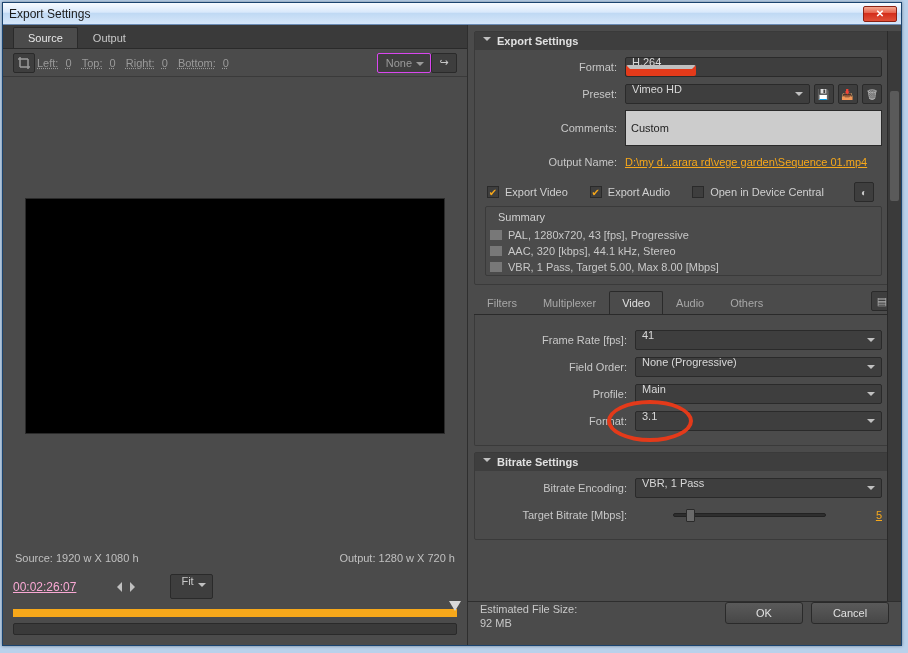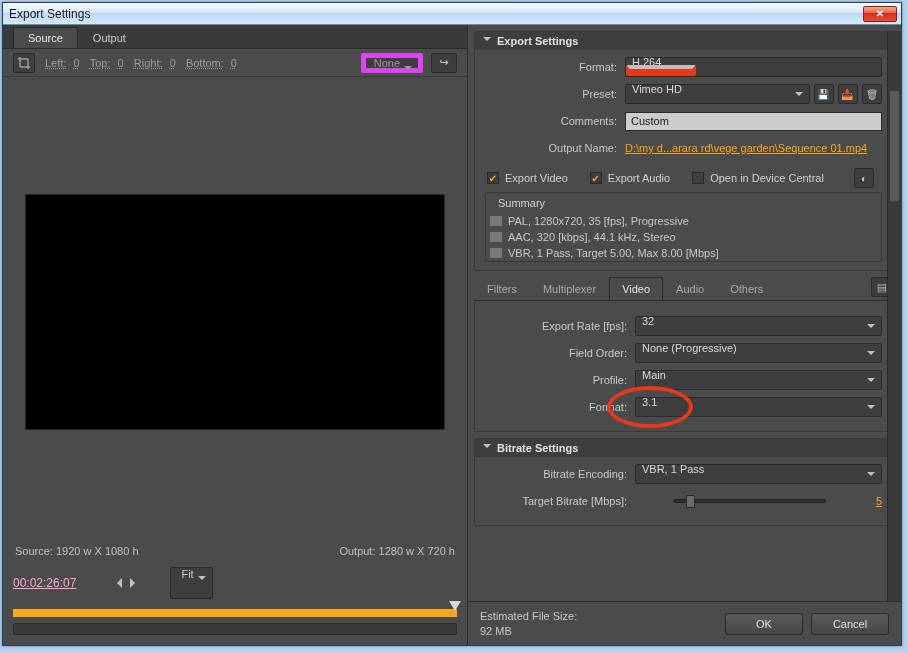--- a/index.html
+++ b/index.html
@@ -13,7 +13,7 @@
 .tabstrip { height: 24px; background: #3a3a3a; display: flex; align-items: flex-end; padding-left: 10px; border-bottom: 1px solid #2a2a2a; }
 .tab { padding: 4px 14px; font-size: 11px; color: #c8c8c8; background: #3a3a3a; border: 1px solid transparent; border-bottom: none; cursor: pointer; }
 .tab.active { background: #4b4b4b; border-color: #2a2a2a; color: #e8e8e8; border-radius: 2px 2px 0 0; }
-.crop-row { height: 28px; display: flex; align-items: center; gap: 8px; padding: 0 10px; color: #9a9a9a; font-size: 11px; border-bottom: 1px solid #3a3a3a; }
+.crop-row { height: 28px; display: flex; align-items: center; padding: 0 10px; color: #9a9a9a; font-size: 11px; border-bottom: 1px solid #3a3a3a; }
 .crop-btn { width: 22px; height: 20px; background: #3e3e3e; border: 1px solid #2a2a2a; border-radius: 2px; display: flex; align-items: center; justify-content: center; cursor: pointer; }
 .crop-vals span { text-decoration: underline dotted; margin: 0 2px; }
 .mini-select { height: 20px; background: #3e3e3e; border: 5px solid #d946ef; border-radius: 2px; padding: 0 18px 0 8px; font-size: 11px; color: #9a9a9a; display: flex; align-items: center; position: relative; margin-left: auto; cursor: pointer; }

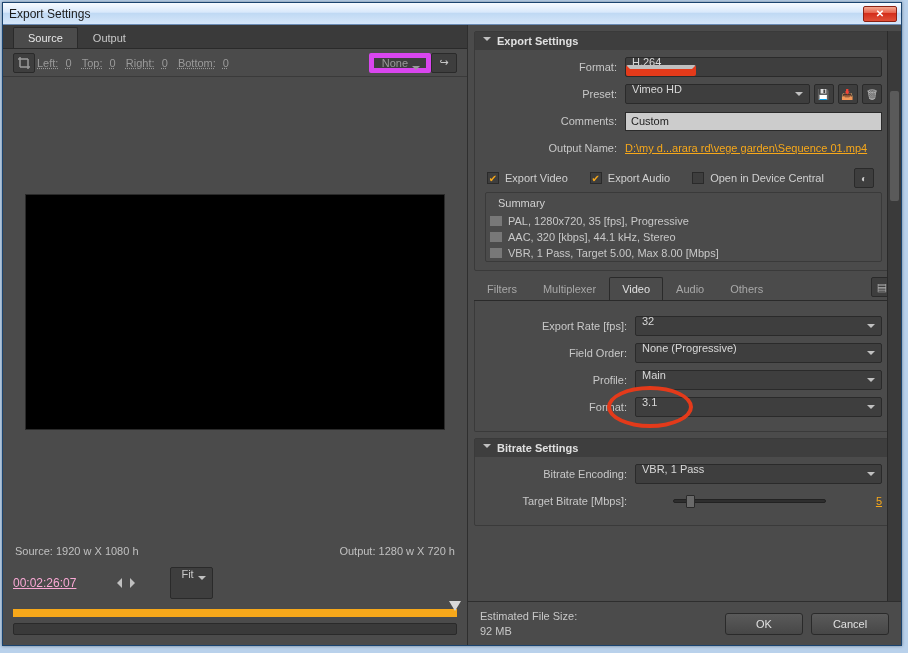--- a/index.html
+++ b/index.html
@@ -16,7 +16,7 @@
 .crop-row { height: 28px; display: flex; align-items: center; padding: 0 10px; color: #9a9a9a; font-size: 11px; border-bottom: 1px solid #3a3a3a; }
 .crop-btn { width: 22px; height: 20px; background: #3e3e3e; border: 1px solid #2a2a2a; border-radius: 2px; display: flex; align-items: center; justify-content: center; cursor: pointer; }
 .crop-vals span { text-decoration: underline dotted; margin: 0 2px; }
-.mini-select { height: 20px; background: #3e3e3e; border: 5px solid #d946ef; border-radius: 2px; padding: 0 18px 0 8px; font-size: 11px; color: #9a9a9a; display: flex; align-items: center; position: relative; margin-left: auto; cursor: pointer; }
+.mini-select { height: 20px; background: #3e3e3e; border: 1px solid #d946ef; border-radius: 2px; padding: 0 18px 0 8px; font-size: 11px; color: #9a9a9a; display: flex; align-items: center; position: relative; margin-left: auto; cursor: pointer; }
 .mini-select::after { content: ""; position: absolute; right: 6px; top: 8px; border: 4px solid transparent; border-top-color: #9a9a9a; }
 .reset-btn { width: 26px; height: 20px; background: #3e3e3e; border: 1px solid #2a2a2a; border-radius: 2px; display: flex; align-items: center; justify-content: center; cursor: pointer; color:#c8c8c8; }
 .preview-area { flex: 1; display: flex; flex-direction: column; padding: 8px 10px 4px; }

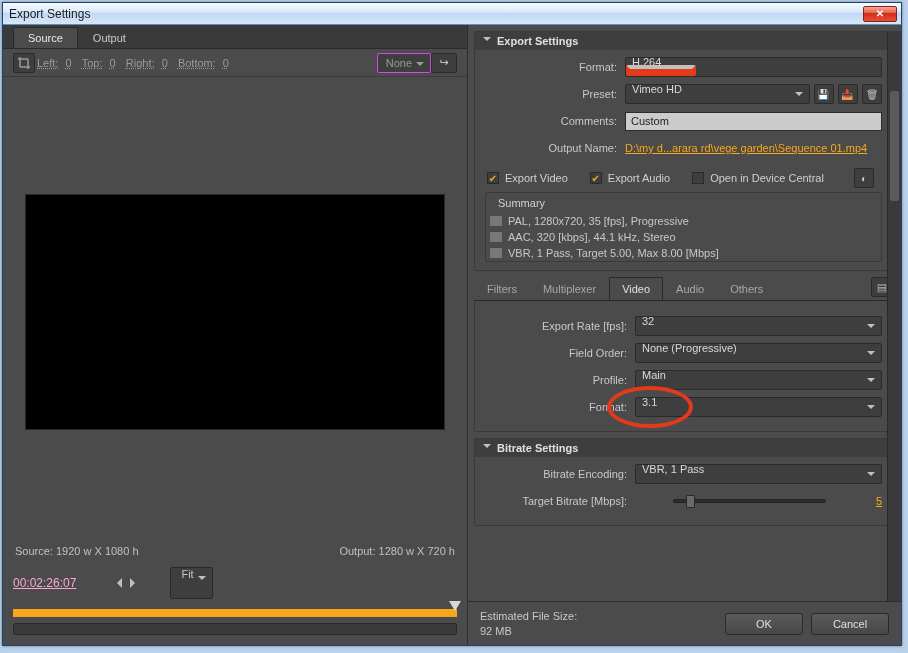--- a/index.html
+++ b/index.html
@@ -45,7 +45,7 @@
 .form-label { width: 140px; text-align: right; font-size: 11px; color: #c8c8c8; padding-right: 8px; }
 .select { flex: 1; height: 20px; background: #3e3e3e; border: 1px solid #2a2a2a; border-radius: 2px; padding: 0 18px 10px 6px; font-size: 11px; color: #d8d8d8; display: flex; align-items: center; position: relative; cursor: pointer; }
 .select::after { content: ""; position: absolute; right: 6px; top: 7px; border: 4px solid transparent; border-top-color: #c0c0c0; }
-.text-input { flex: 1; height: 19px; background: #cccccc; border: 1px solid #2a2a2a; padding: 0 5px; font-size: 11px; color: #222; }
+.text-input { flex: 1; height: 36px; background: #cccccc; border: 1px solid #2a2a2a; padding: 0 5px; font-size: 11px; color: #222; }
 .icon-sq { width: 20px; height: 20px; background: #3e3e3e; border: 1px solid #2a2a2a; border-radius: 2px; margin-left: 4px; display: flex; align-items: center; justify-content: center; cursor: pointer; color:#c8c8c8; font-size:10px;}
 .link-text { color: #f7a81a; font-size: 11px; text-decoration: underline; cursor: pointer; flex:1;}
 .cb-row { display: flex; align-items: center; gap: 6px; font-size: 11px; color: #d0d0d0; padding: 4px 8px; }

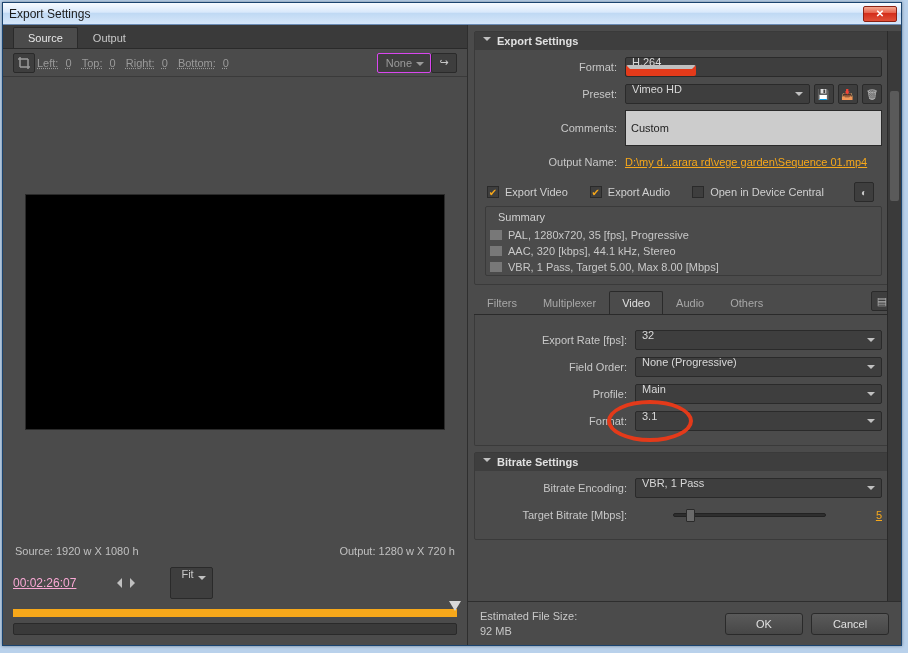--- a/index.html
+++ b/index.html
@@ -172,7 +172,7 @@
                   <span class="tri-d"></span>
                   <span>Summary</span>
                 </div>
-              <div class="summary-item">PAL, 1280x720, 35 [fps], Progressive</div>
+              <div class="summary-item">PAL, 1280x720, 43 [fps], Progressive</div>
               <div class="summary-item">AAC, 320 [kbps], 44.1 kHz, Stereo</div>
               <div class="summary-item">VBR, 1 Pass, Target 5.00, Max 8.00 [Mbps]</div>
             </div>

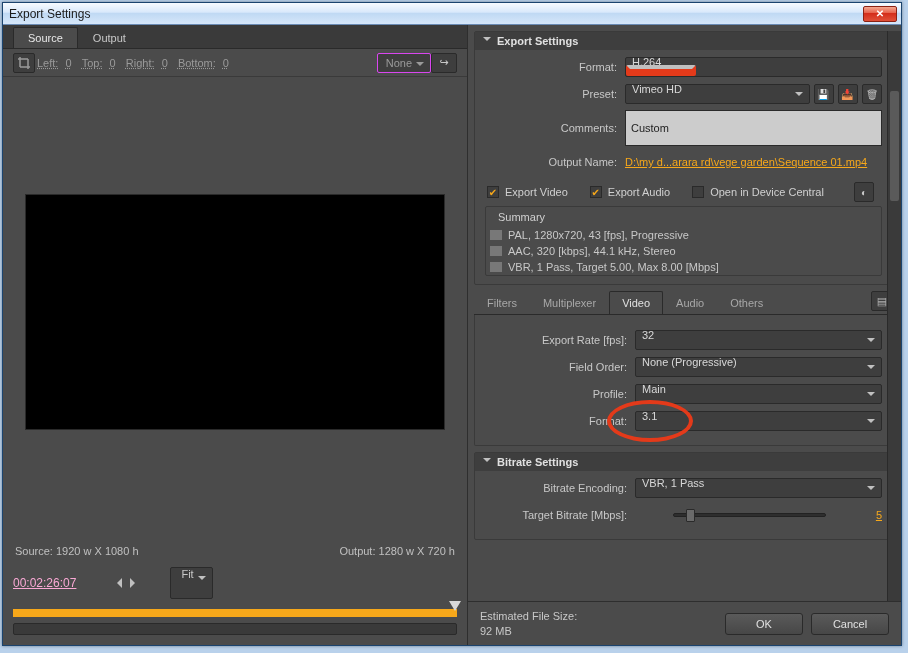--- a/index.html
+++ b/index.html
@@ -191,7 +191,7 @@
         <div class="section video-settings" style="border-top:none;border-radius:0 0 2px 2px;position:relative">
           <div class="section-body" style="padding-top:14px">
             <div class="form-row">
-                <div class="form-label">Export Rate [fps]:</div>
+                <div class="form-label">Frame Rate [fps]:</div>
                 <div class="select">
                   <span>32</span>
                 </div>

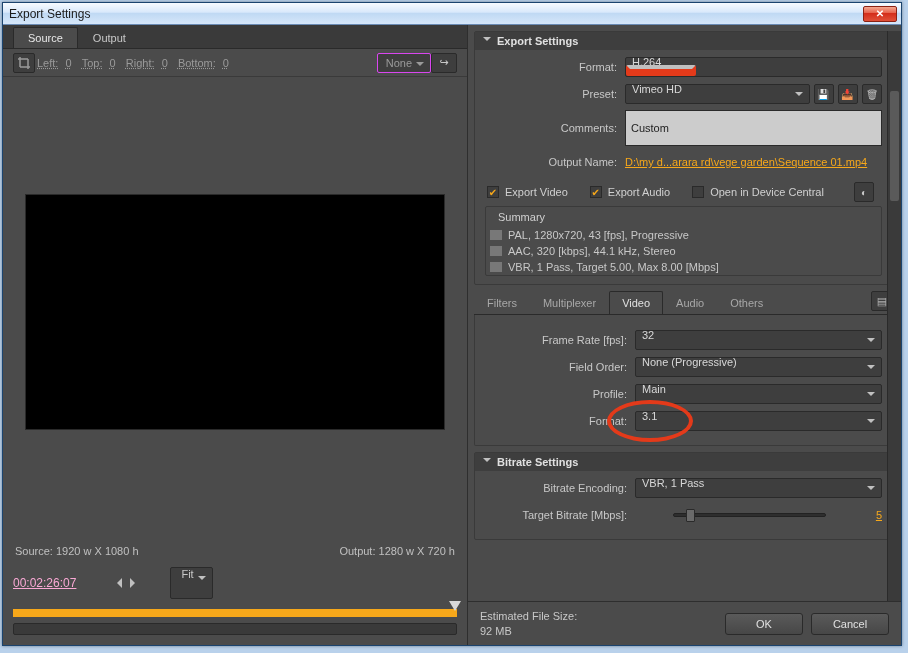--- a/index.html
+++ b/index.html
@@ -193,7 +193,7 @@
             <div class="form-row">
                 <div class="form-label">Frame Rate [fps]:</div>
                 <div class="select">
-                  <span>32</span>
+                  <span>41</span>
                 </div>
               </div>
             <div class="form-row">

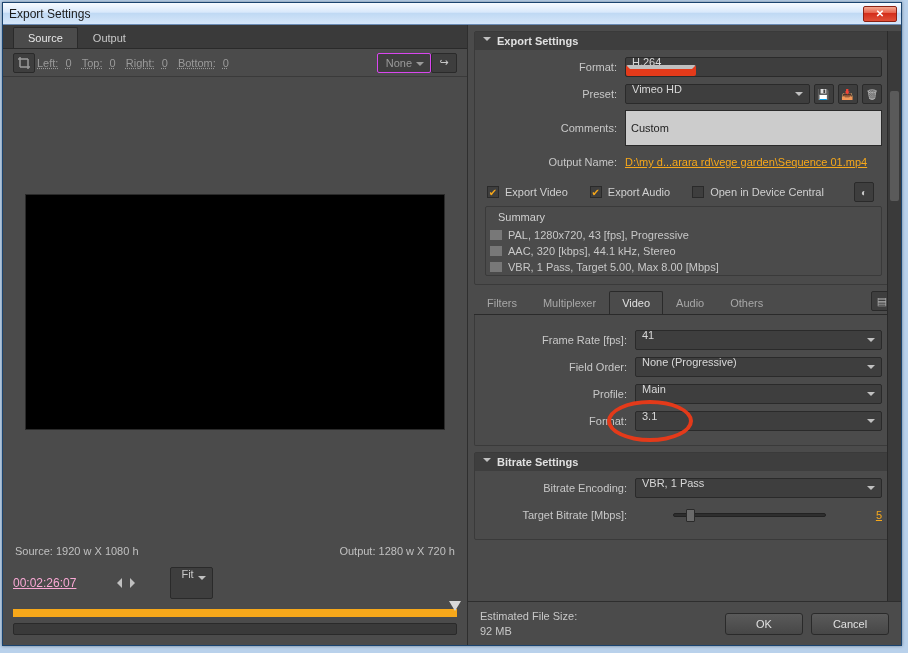--- a/index.html
+++ b/index.html
@@ -29,7 +29,7 @@
 .tri { width: 0; height: 0; border: 5px solid transparent; cursor: pointer; }
 .tri.left { border-right-color: #c0c0c0; }
 .tri.right { border-left-color: #c0c0c0; }
-.zoom-select { height: 32px; background: #3e3e3e; border: 1px solid #2a2a2a; border-radius: 2px; padding: 0 18px 0 10px; font-size: 11px; color: #c8c8c8; position: relative; cursor: pointer; }
+.zoom-select { height: 25px; background: #3e3e3e; border: 1px solid #2a2a2a; border-radius: 2px; padding: 0 18px 0 10px; font-size: 11px; color: #c8c8c8; position: relative; cursor: pointer; }
 .zoom-select::after { content: ""; position: absolute; right: 6px; top: 8px; border: 4px solid transparent; border-top-color: #c0c0c0; }
 .timeline { margin-top: 10px; height: 8px; background: #f7a81a; position: relative; }
 .playhead { position: absolute; right: -4px; top: -8px; width: 0; height: 0; border: 6px solid transparent; border-top: 10px solid #d8d8d8; }

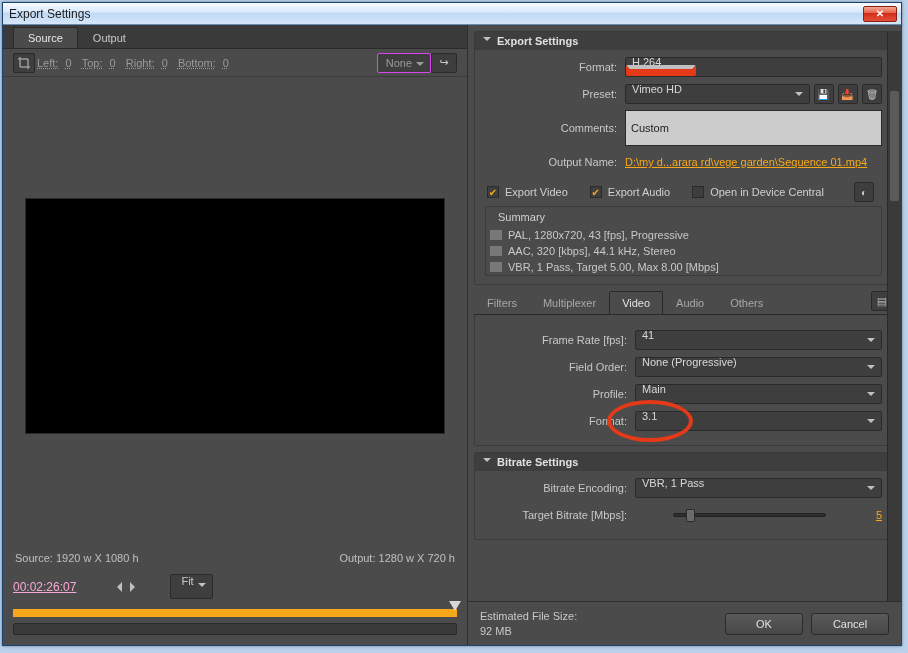--- a/index.html
+++ b/index.html
@@ -61,7 +61,7 @@
 .slider-track { flex: 1; height: 4px; background: #2e2e2e; border: 1px solid #222; border-radius: 2px; position: relative; margin: 0 6px; }
 .slider-thumb { position: absolute; top: -5px; width: 9px; height: 13px; background: #6a6a6a; border: 1px solid #2a2a2a; border-radius: 1px; cursor: pointer; }
 .slider-val { color: #f7a81a; font-size: 11px; text-decoration: underline; width: 18px; text-align: right;}
-.result-row { height: 44px; border-top: 1px solid #2e2e2e; display: flex; align-items: center; padding: 0 12px; background: #4b4b4b; }
+.result-row { height: 44px; border-top: 1px solid #2e2e2e; display: flex; align-items: flex-start; padding: 0 12px; background: #4b4b4b; }
 .btn { width: 78px; height: 22px; background: linear-gradient(#5a5a5a,#474747); border: 1px solid #2a2a2a; border-radius: 3px; color: #e0e0e0; font-size: 11px; cursor: pointer; display:flex;align-items:center;justify-content:center; margin-left: 8px; }
 .red-under { position: relative; }
 .red-under::after { content: ""; position: absolute; left: 0; bottom: -4px; width: 62px; height: 3px; background: #e43a1a; border-radius: 2px; }

